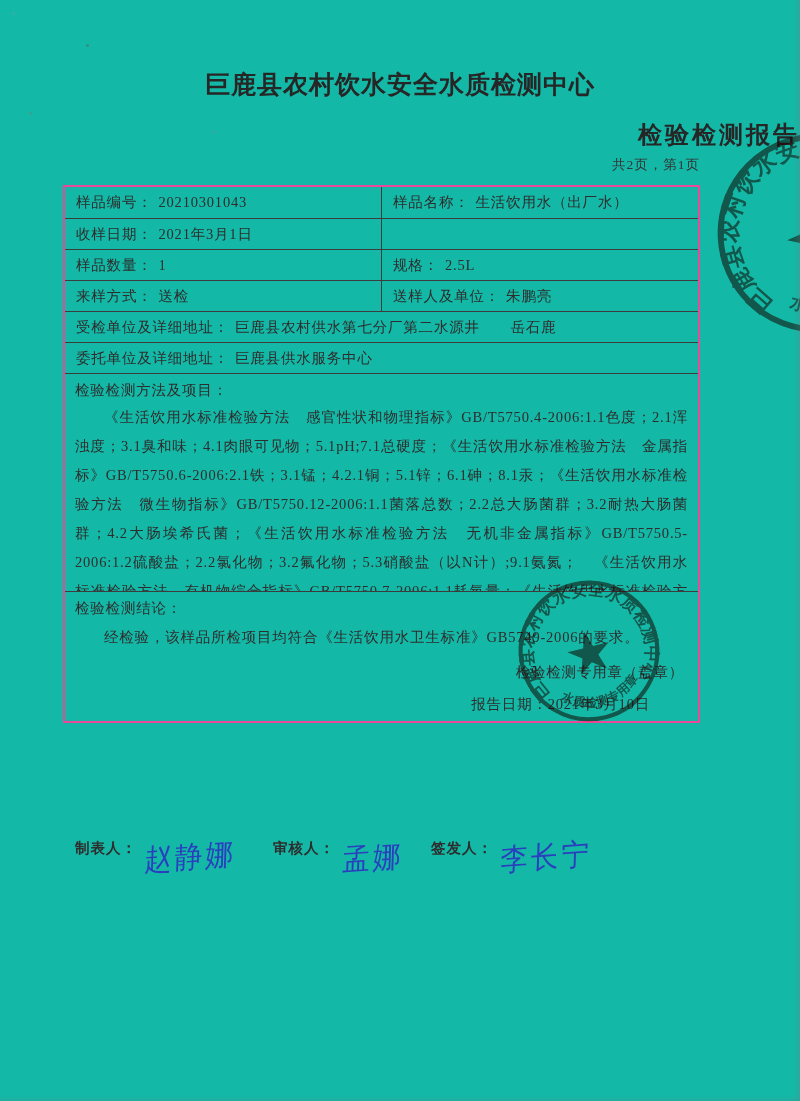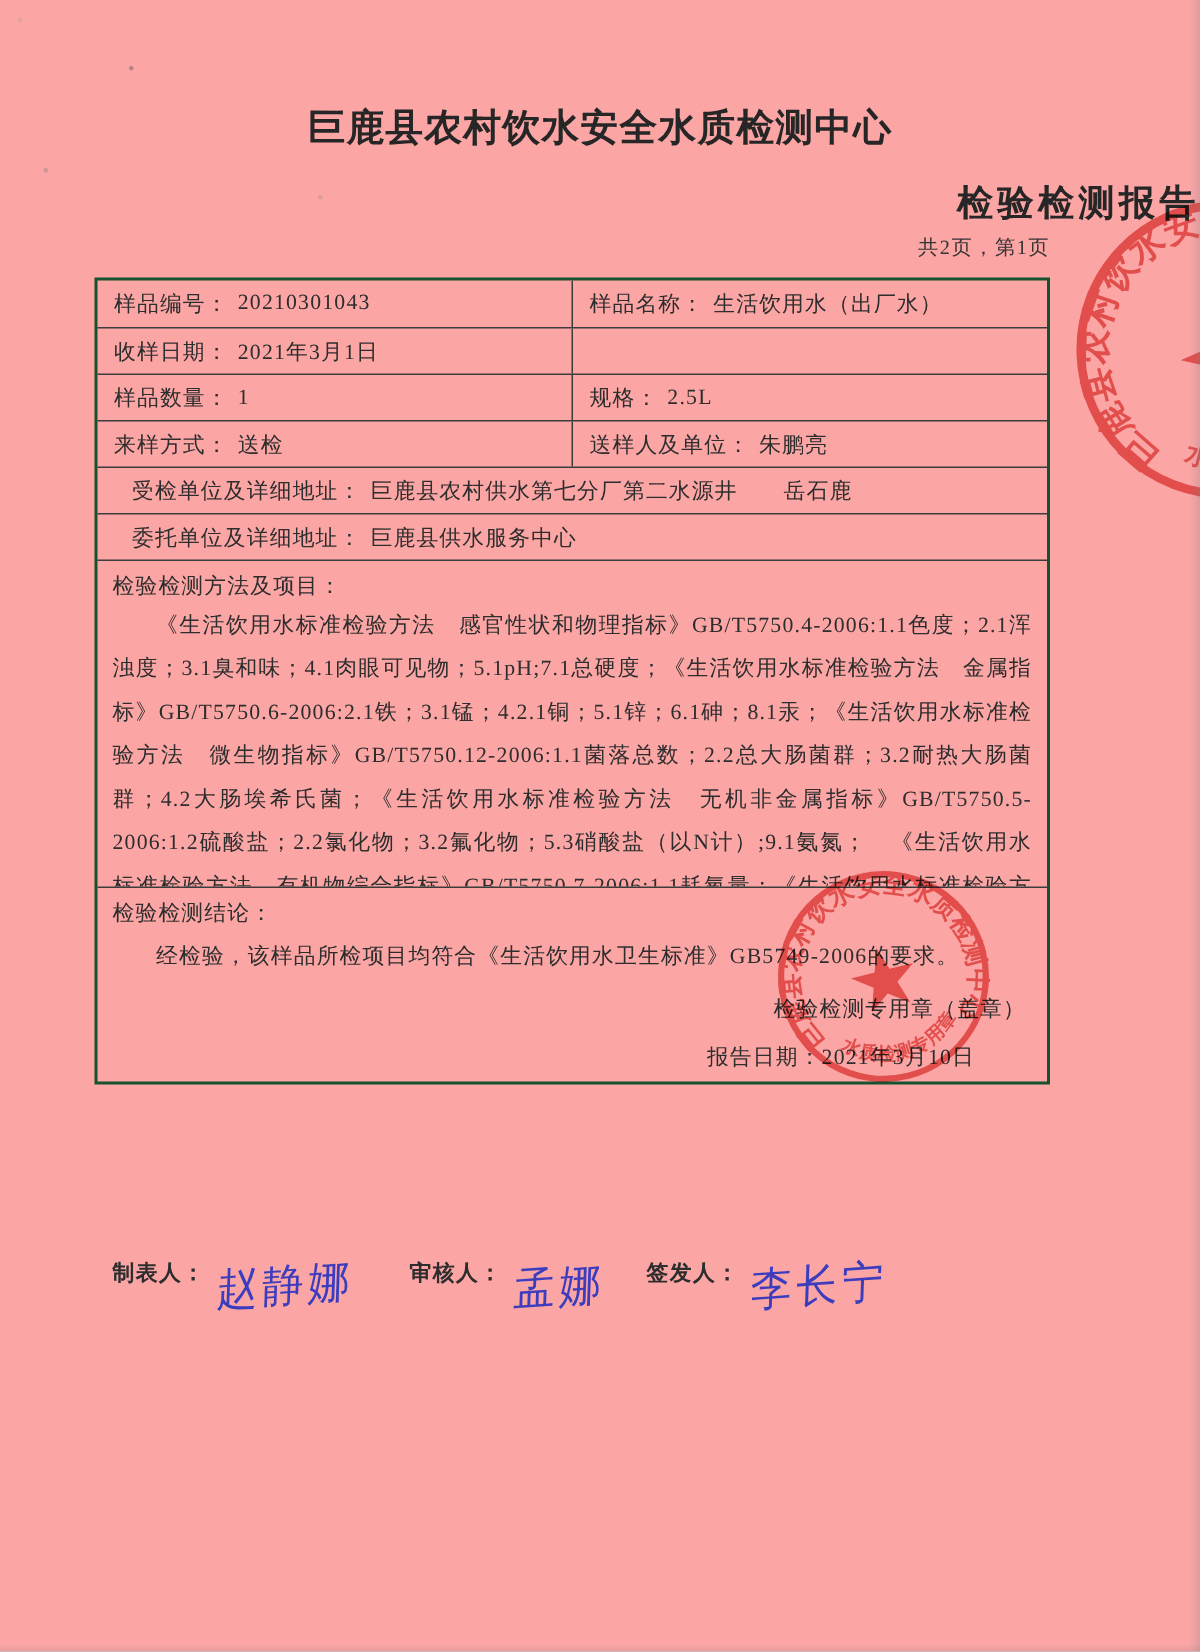--- a/index.html
+++ b/index.html
@@ -5,7 +5,7 @@
   html,body{margin:0;padding:0;background:#b9b9b9;}
   .page{
     position:relative;width:800px;height:1101px;margin:0 auto;
-    background:#fca5a5;overflow:hidden;
+    background:#14b8a6;overflow:hidden;
     font-family:"Liberation Serif","DejaVu Serif",serif;
     color:#2d2d2d;
   }

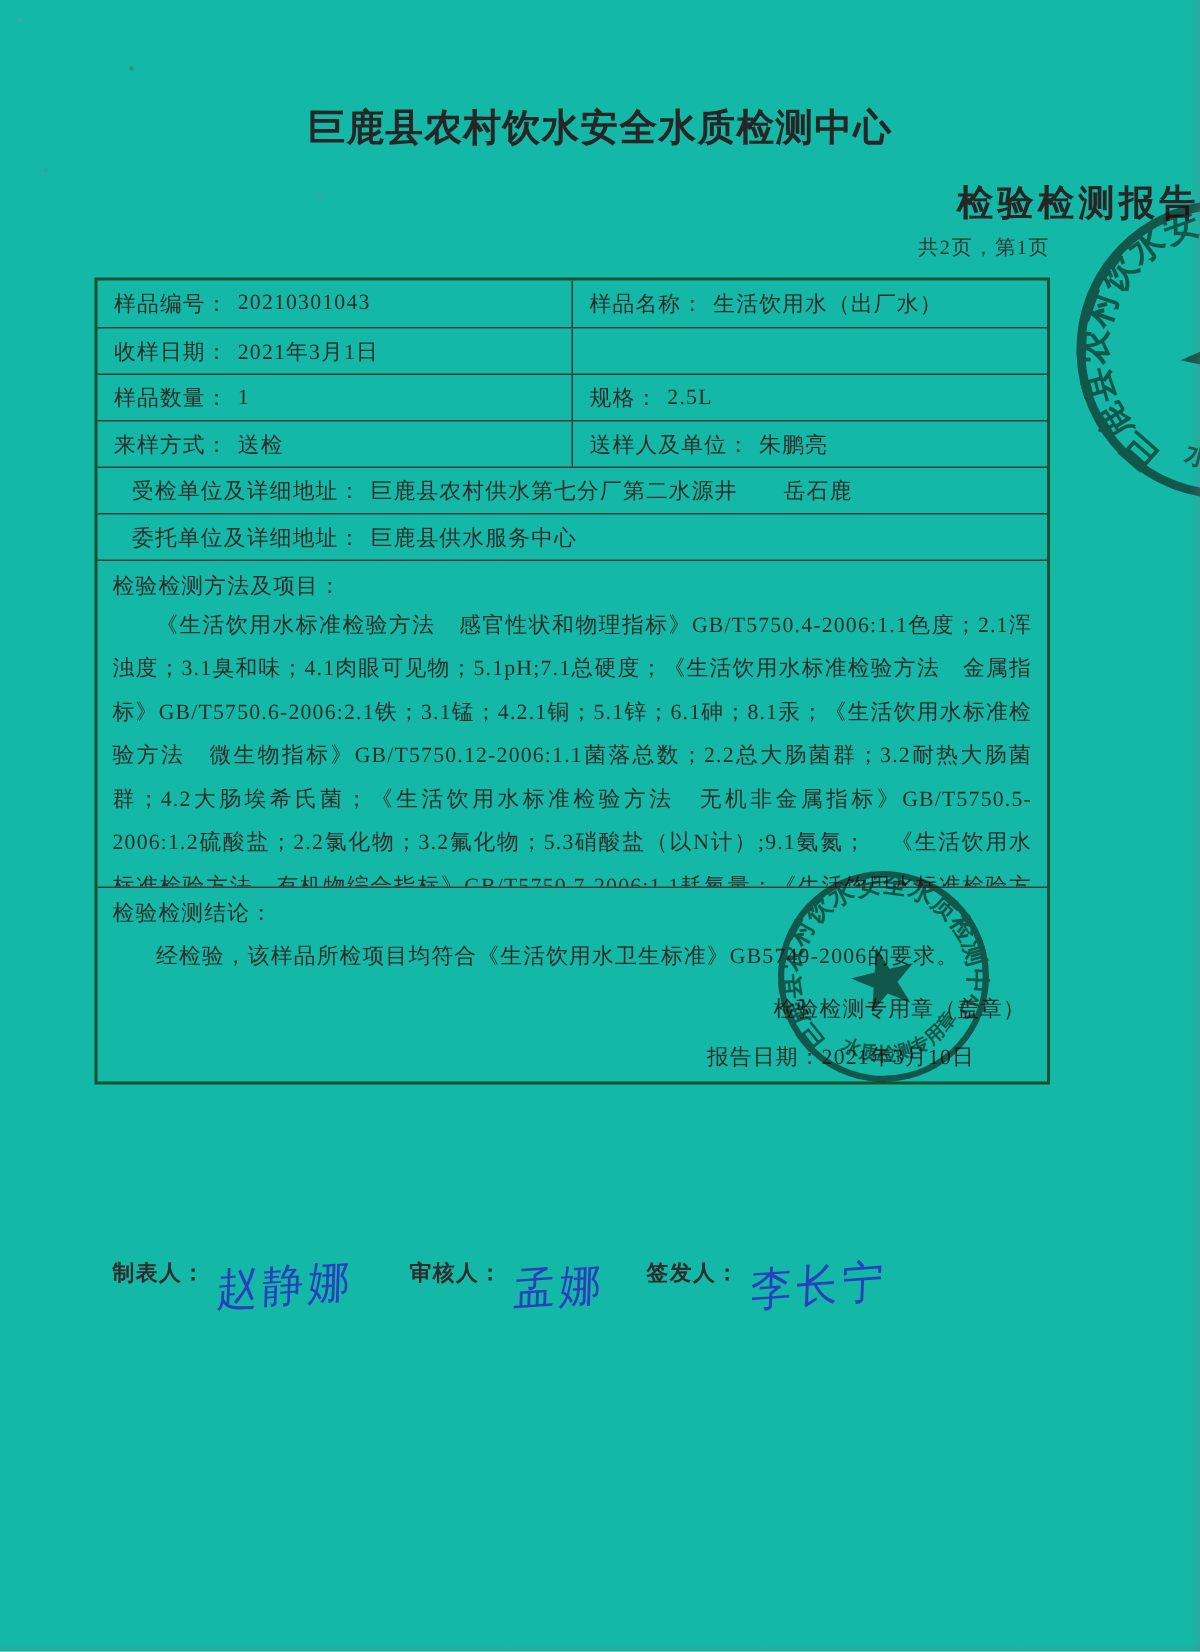--- a/index.html
+++ b/index.html
@@ -31,7 +31,7 @@
 
   .itable{
     position:absolute;left:63px;top:185px;width:637px;
-    border:2px solid #14532d;box-sizing:border-box;background:transparent;
+    border:2px solid #ec4899;box-sizing:border-box;background:transparent;
     font-size:14.5px;letter-spacing:0.8px;
   }
   .r{box-sizing:border-box;border-top:1.5px solid #3c3c3c;}

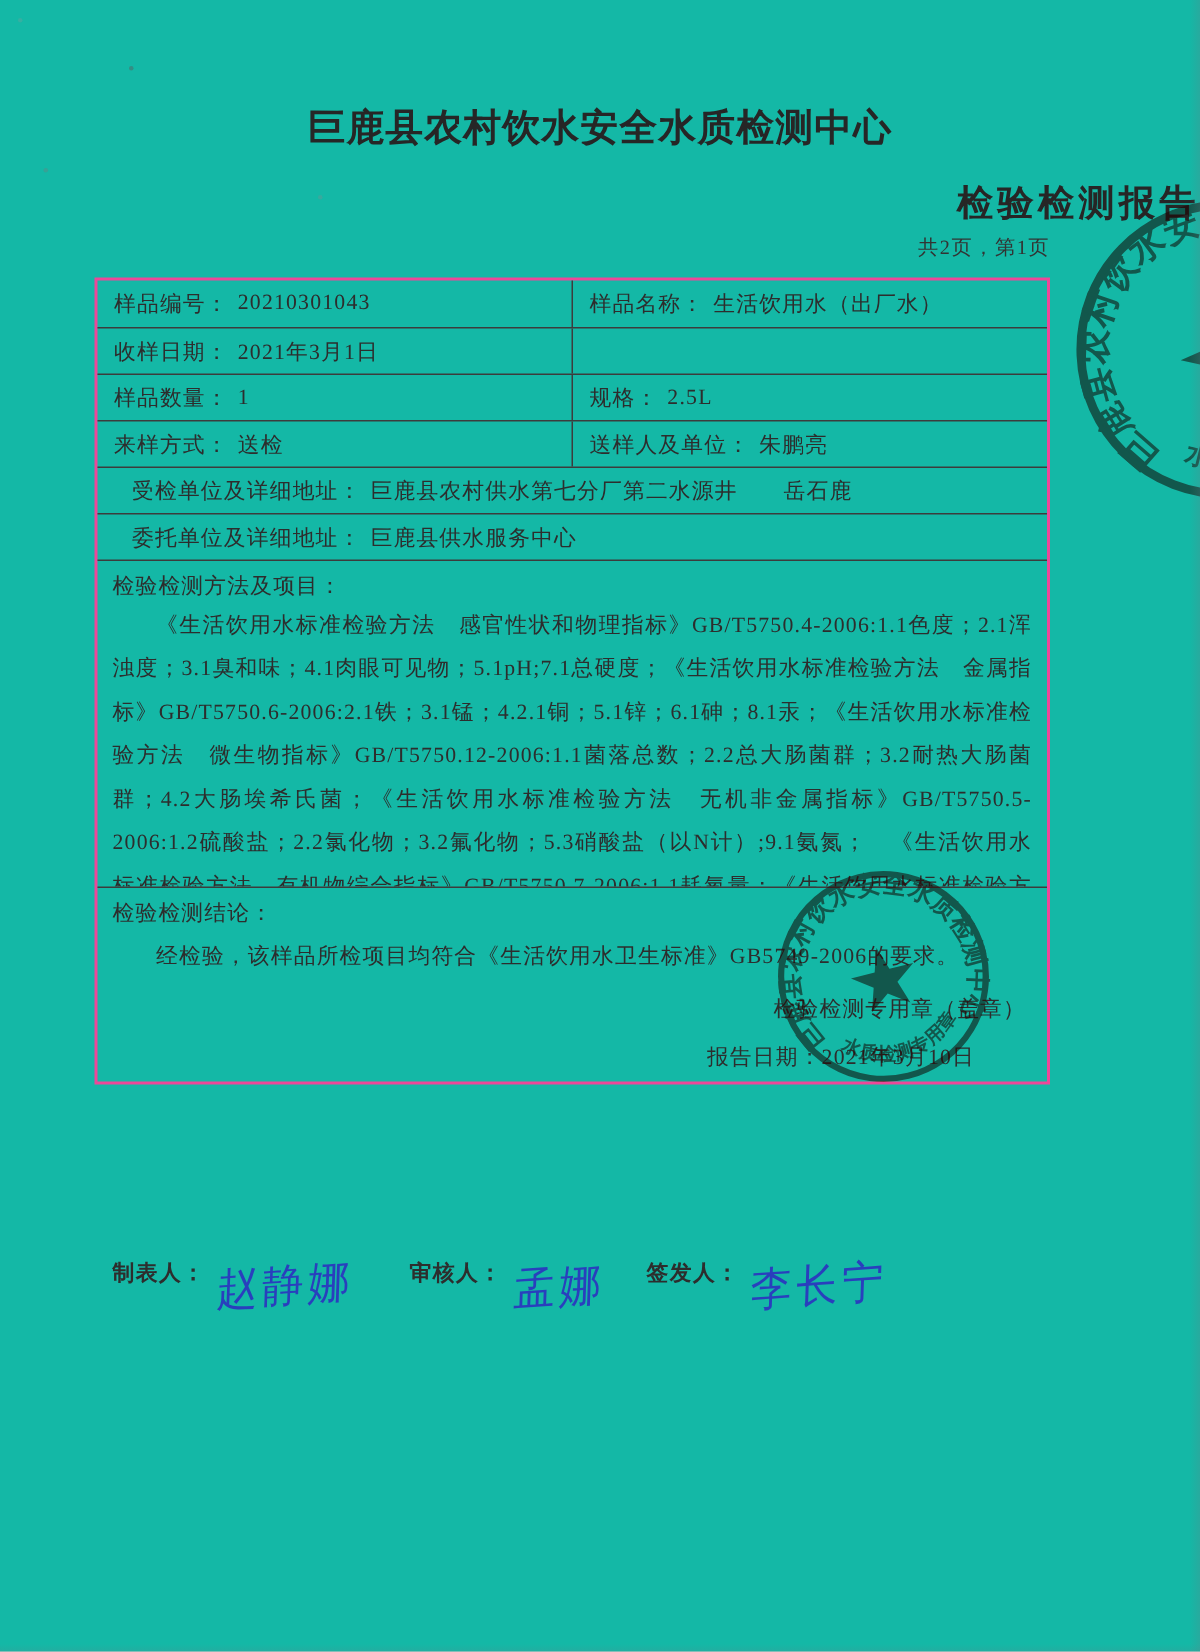--- a/index.html
+++ b/index.html
@@ -40,7 +40,7 @@
   .cell{display:flex;align-items:center;padding-left:11px;box-sizing:border-box;overflow:hidden;white-space:nowrap;}
   .cell-l{width:317px;border-right:1.5px solid #3c3c3c;}
   .cell-r{flex:1;}
-  .r-single{height:31px;display:flex;align-items:center;padding-left:23px;white-space:nowrap;overflow:hidden;}
+  .r-single{height:31px;display:flex;align-items:center;padding-left:11px;white-space:nowrap;overflow:hidden;}
   .lbl{color:#2d2d2d;}
   .val{margin-left:6px;}
   .r-methods{height:218px;padding:5px 10px;overflow:hidden;}

